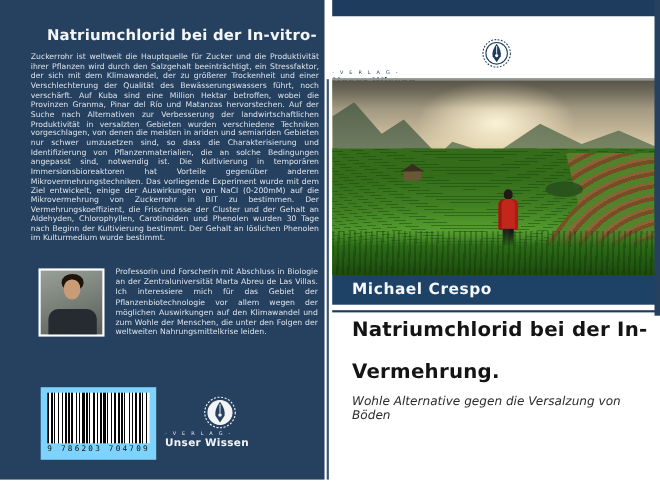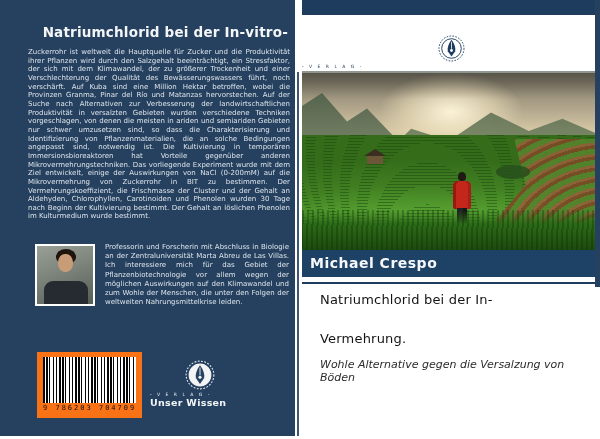--- a/index.html
+++ b/index.html
@@ -87,7 +87,7 @@
       linear-gradient(180deg, rgba(40,96,22,0) 0, #2c6b17 35%, #1d4a0e 100%);}
 
   .author-band{position:absolute;left:0;top:250px;width:100%;height:27px;background:var(--author-band-navy,#1e4166);z-index:5;}
-  .author-name{display:block;padding-left:8px;line-height:27px;font-size:14px;font-weight:bold;
+  .author-name{display:block;padding-left:18px;line-height:27px;font-size:14px;font-weight:bold;
     color:#f5f7fa;letter-spacing:.5px;}
   .rule{position:absolute;left:0;top:282px;width:100%;height:2px;background:var(--top-strip-navy,#1d3c5e);}
   .title-block{position:absolute;left:18px;top:290px;width:272px;}

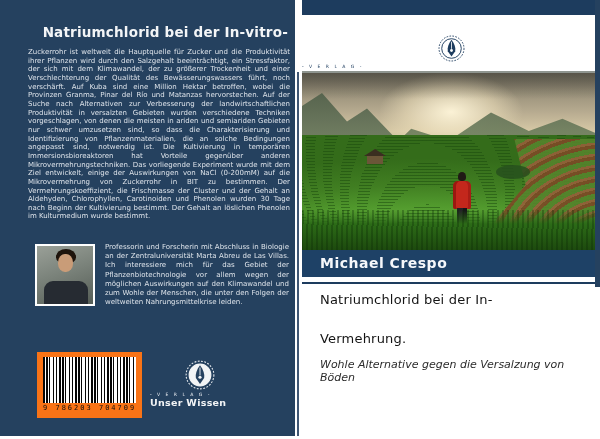--- a/index.html
+++ b/index.html
@@ -91,7 +91,7 @@
     color:#f5f7fa;letter-spacing:.5px;}
   .rule{position:absolute;left:0;top:282px;width:100%;height:2px;background:var(--top-strip-navy,#1d3c5e);}
   .title-block{position:absolute;left:18px;top:290px;width:272px;}
-  .front-title{font-size:13px;line-height:19.5px;font-weight:normal;color:var(--front-title-color,#141414);letter-spacing:.2px;}
+  .front-title{font-size:18px;line-height:19.5px;font-weight:bold;color:var(--front-title-color,#141414);letter-spacing:.2px;}
   .front-subtitle{margin-top:9px;font-size:11px;font-style:italic;color:#2b2b2b;}
 
   .emblem .ring{fill:none;stroke-width:1.4;stroke-dasharray:2.4 2;}

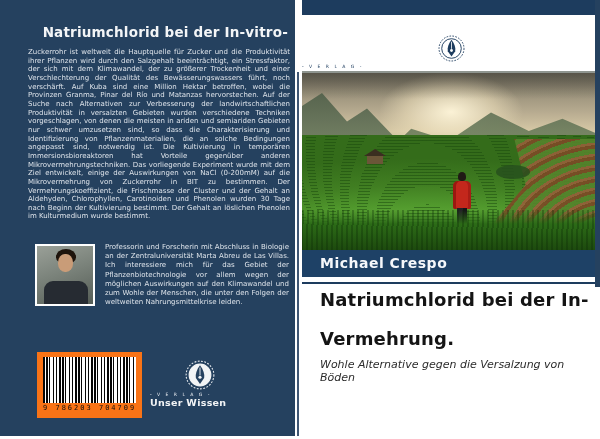--- a/index.html
+++ b/index.html
@@ -29,7 +29,7 @@
   .back-bio{position:absolute;left:105px;top:243px;width:184px;font-size:7px;line-height:9.2px;
     color:#dde3ea;text-align:justify;}
 
-  .barcode{position:absolute;left:37px;top:352px;width:105px;height:66px;background:#f97316;padding:5px 6px 2px 6px;}
+  .barcode{position:absolute;left:37px;top:352px;width:105px;height:66px;background:#7dd3fc;padding:5px 6px 2px 6px;}
   .barcode-bars{height:46px;background:repeating-linear-gradient(90deg,
       #050505 0 2px,#fff 2px 3px,#050505 3px 5px,#fff 5px 6px,#050505 6px 7px,
       #fff 7px 10px,#050505 10px 11px,#fff 11px 13px,#050505 13px 14px,#fff 14px 16px);}

